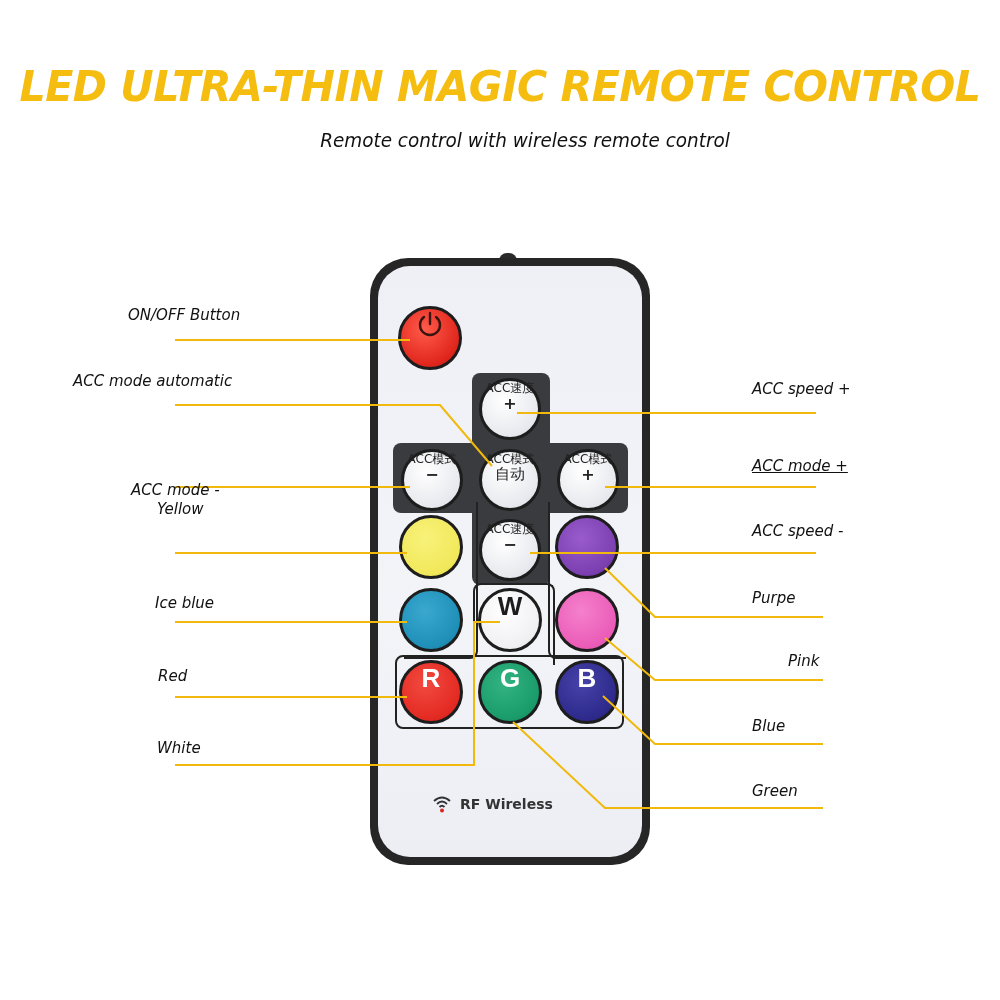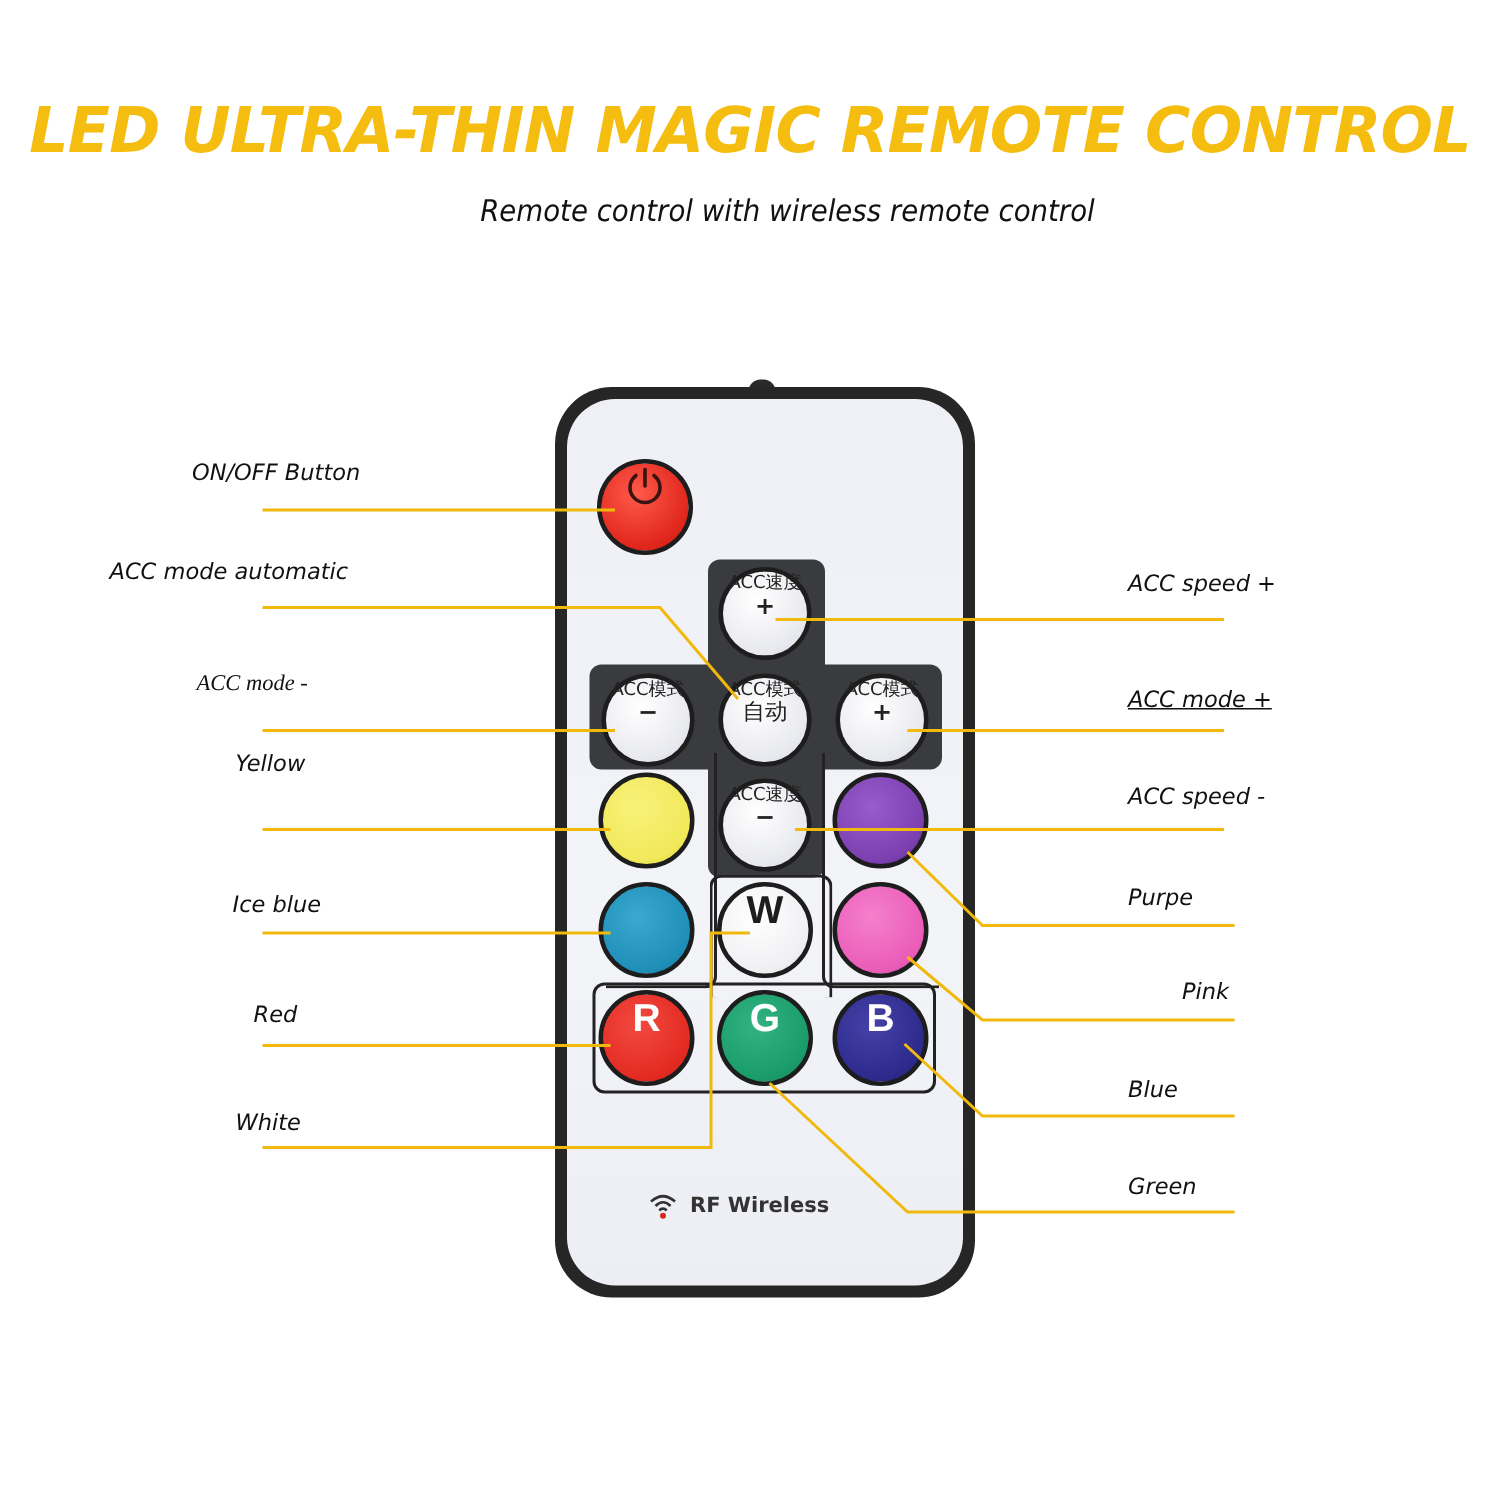--- a/index.html
+++ b/index.html
@@ -121,7 +121,7 @@
 
 <div class="lbl" style="left:128px;top:306px;">ON/OFF Button</div>
 <div class="lbl" style="left:73px;top:372px;">ACC mode automatic</div>
-<div class="lbl" style="left:131px;top:448px;font-family:Liberation Serif, serif;">ACC mode -</div>
+<div class="lbl" style="left:131px;top:481px;">ACC mode -</div>
 <div class="lbl" style="left:157px;top:500px;">Yellow</div>
 <div class="lbl" style="left:155px;top:594px;">Ice blue</div>
 <div class="lbl" style="left:169px;top:667px;">Red</div>

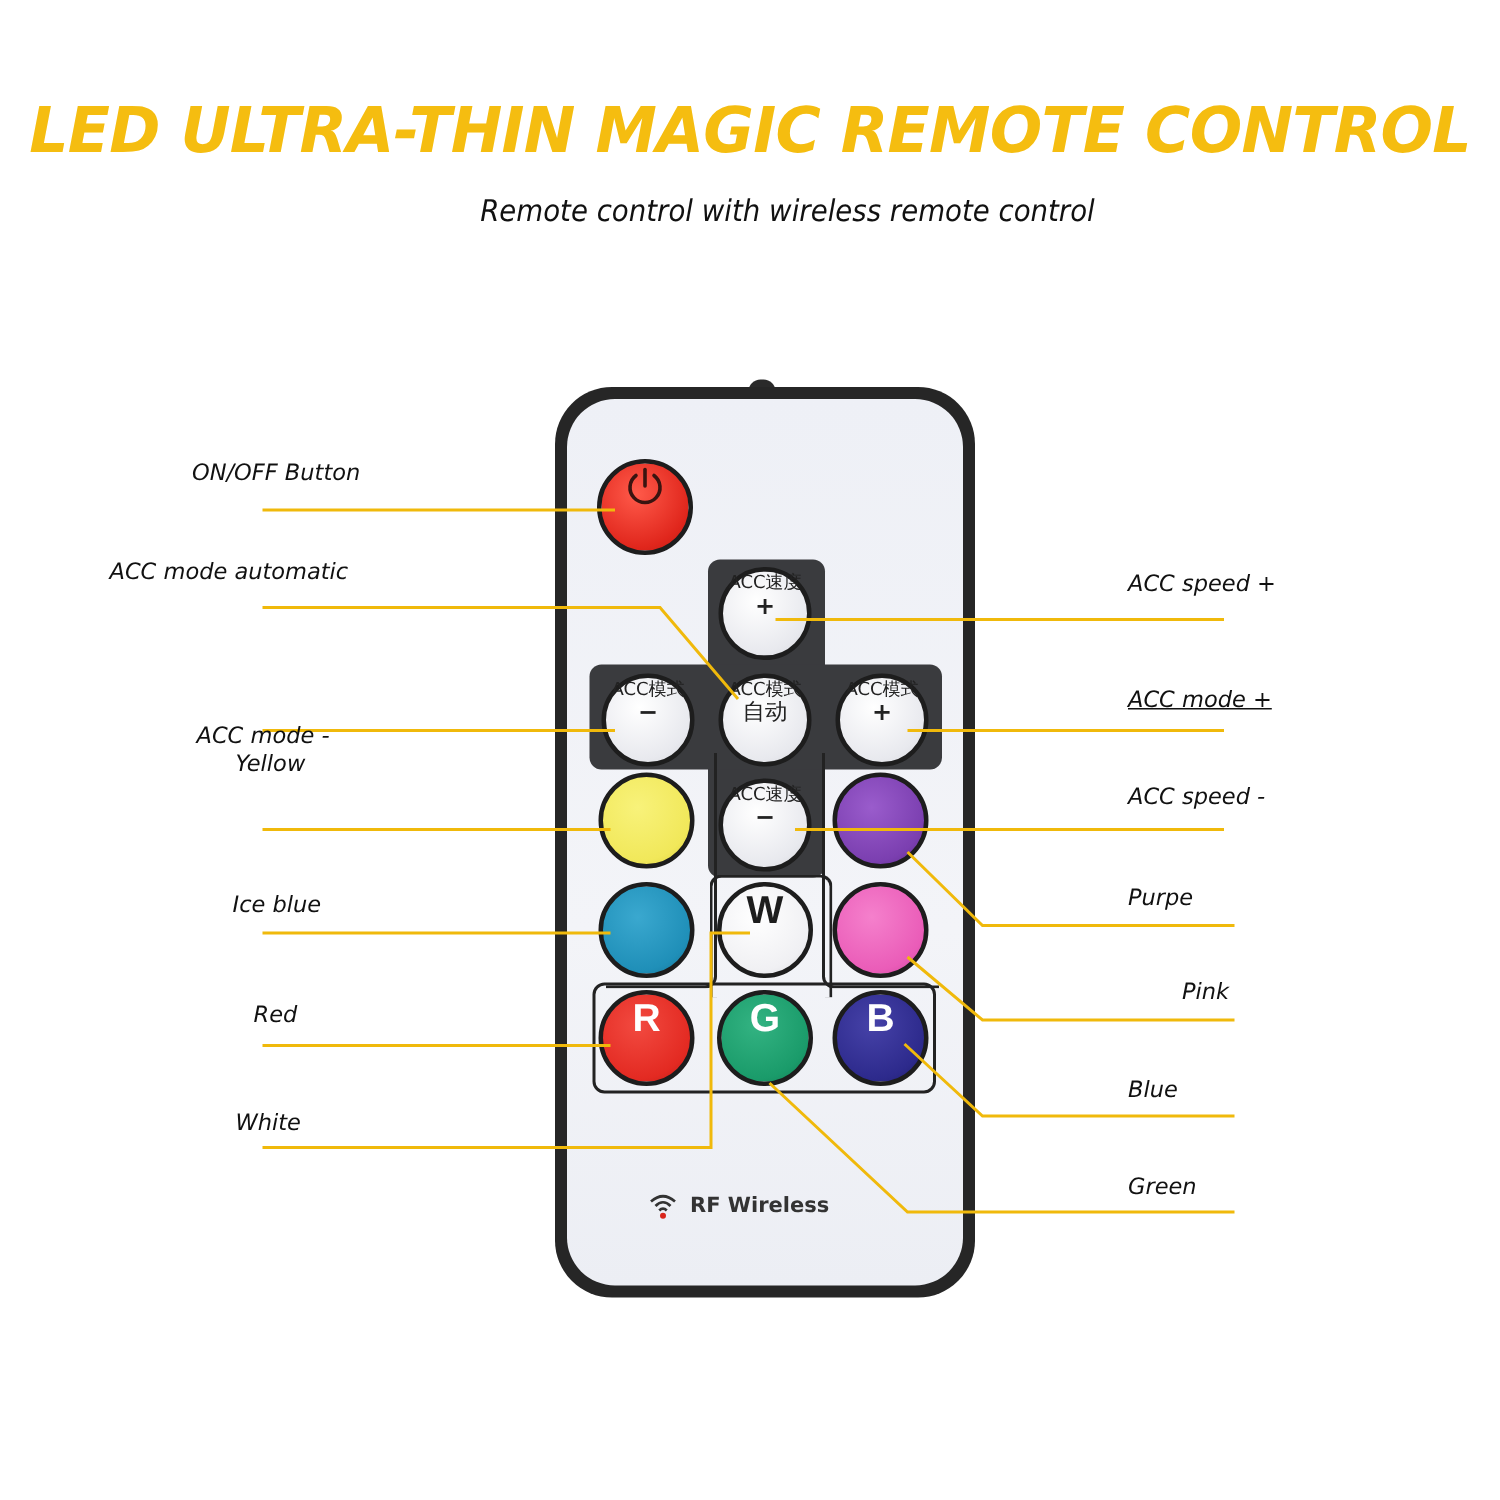--- a/index.html
+++ b/index.html
@@ -124,7 +124,7 @@
 <div class="lbl" style="left:131px;top:481px;">ACC mode -</div>
 <div class="lbl" style="left:157px;top:500px;">Yellow</div>
 <div class="lbl" style="left:155px;top:594px;">Ice blue</div>
-<div class="lbl" style="left:169px;top:667px;">Red</div>
+<div class="lbl" style="left:158px;top:667px;">Red</div>
 <div class="lbl" style="left:157px;top:739px;">White</div>
 
 <div class="lbl" style="left:752px;top:380px;">ACC speed +</div>

